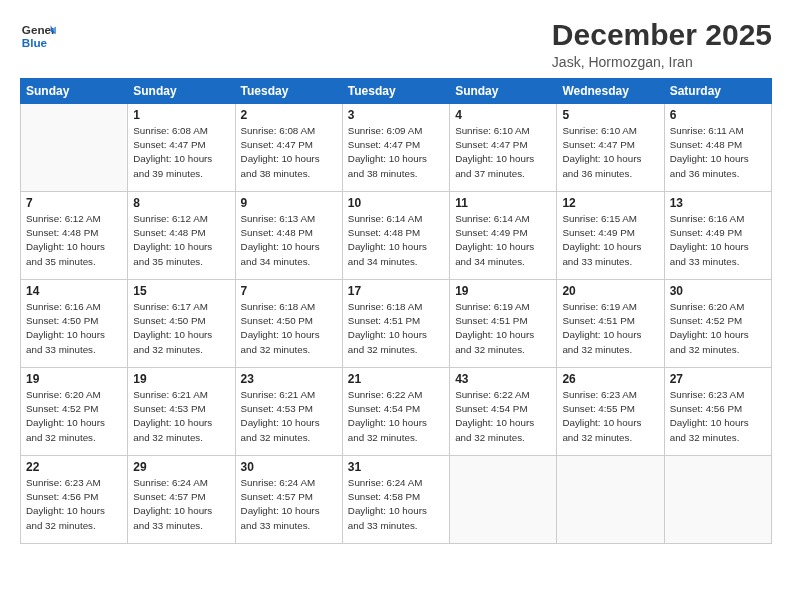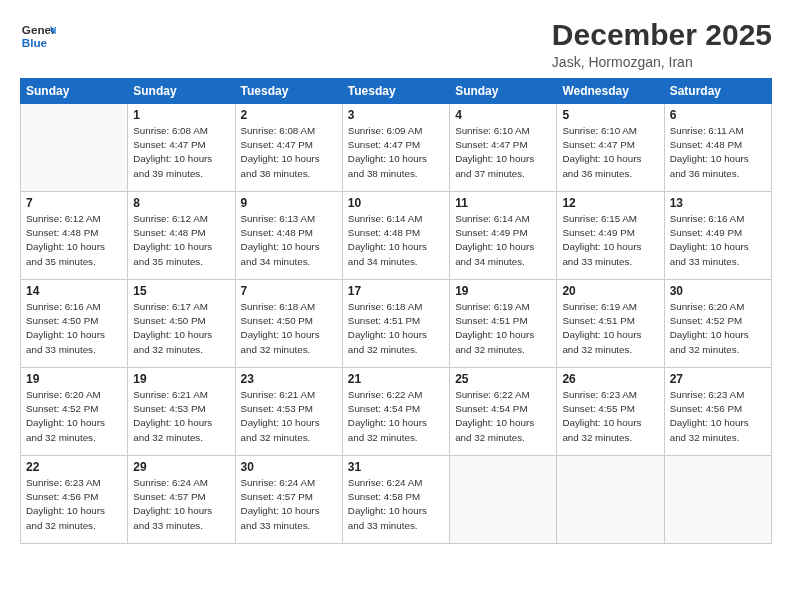--- a/index.html
+++ b/index.html
@@ -218,7 +218,7 @@
             <div class="day-info">Sunrise: 6:22 AM<br>Sunset: 4:54 PM<br>Daylight: 10 hours and 32 minutes.</div>
           </td>
           <td>
-            <div class="day-num">25</div>
+            <div class="day-num">43</div>
             <div class="day-info">Sunrise: 6:22 AM<br>Sunset: 4:54 PM<br>Daylight: 10 hours and 32 minutes.</div>
           </td>
           <td>

